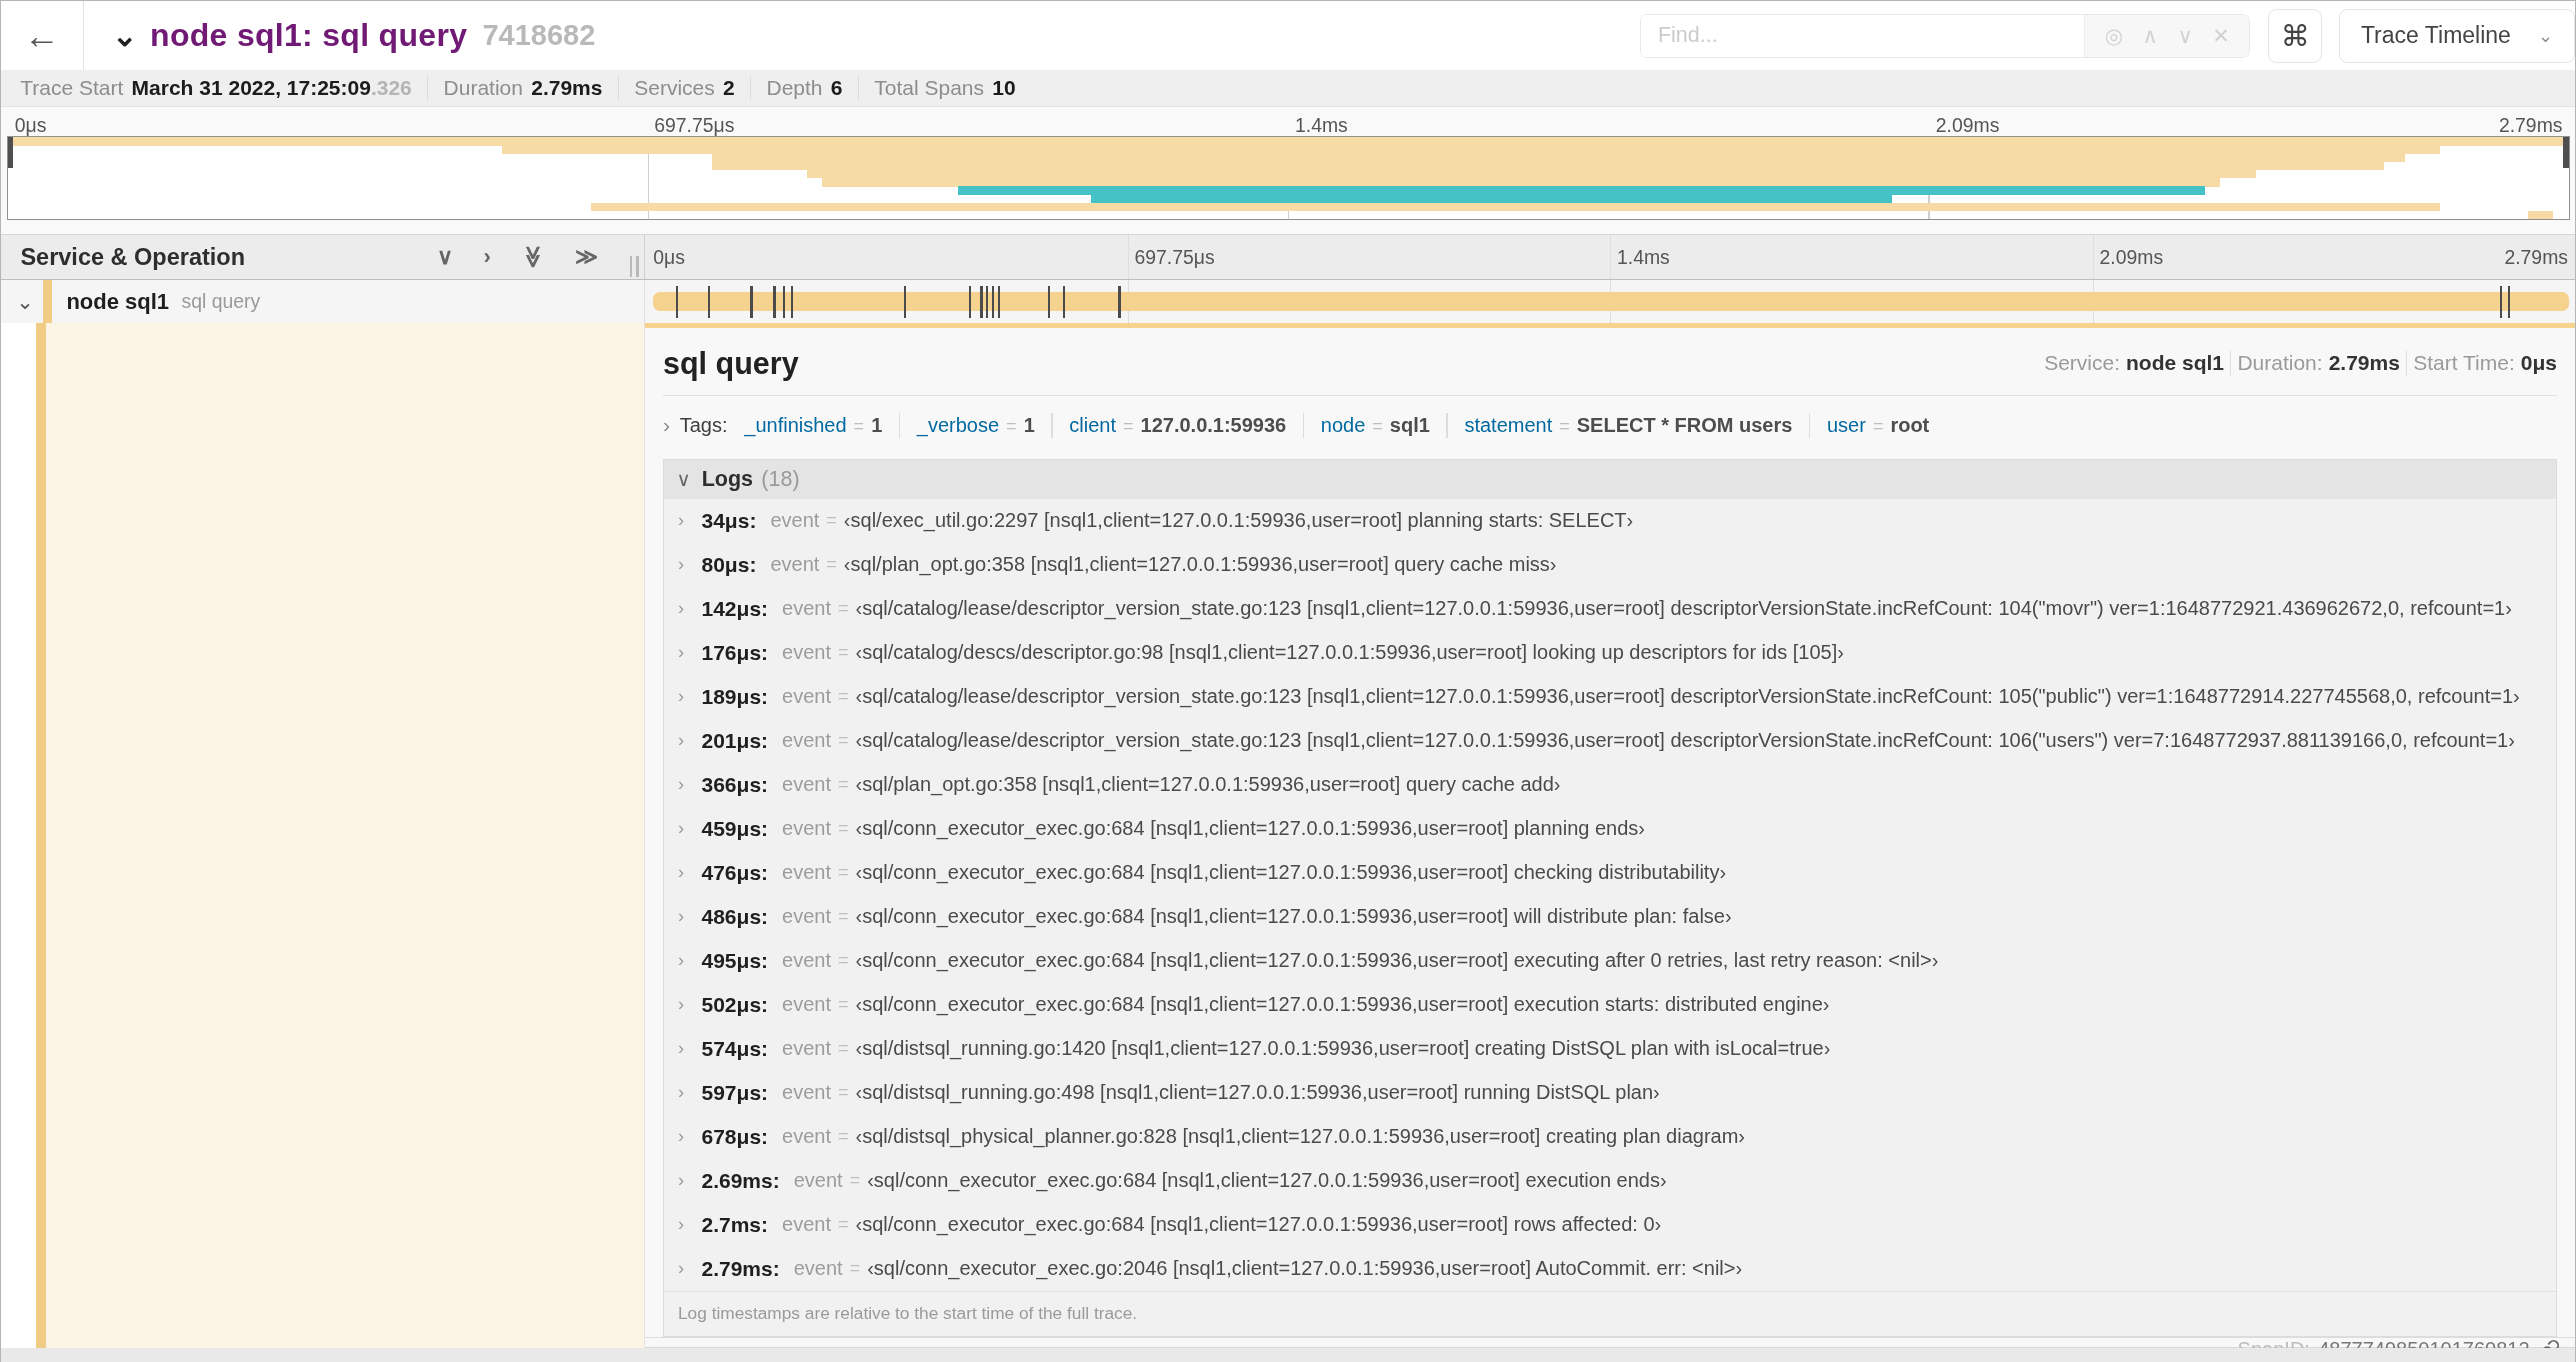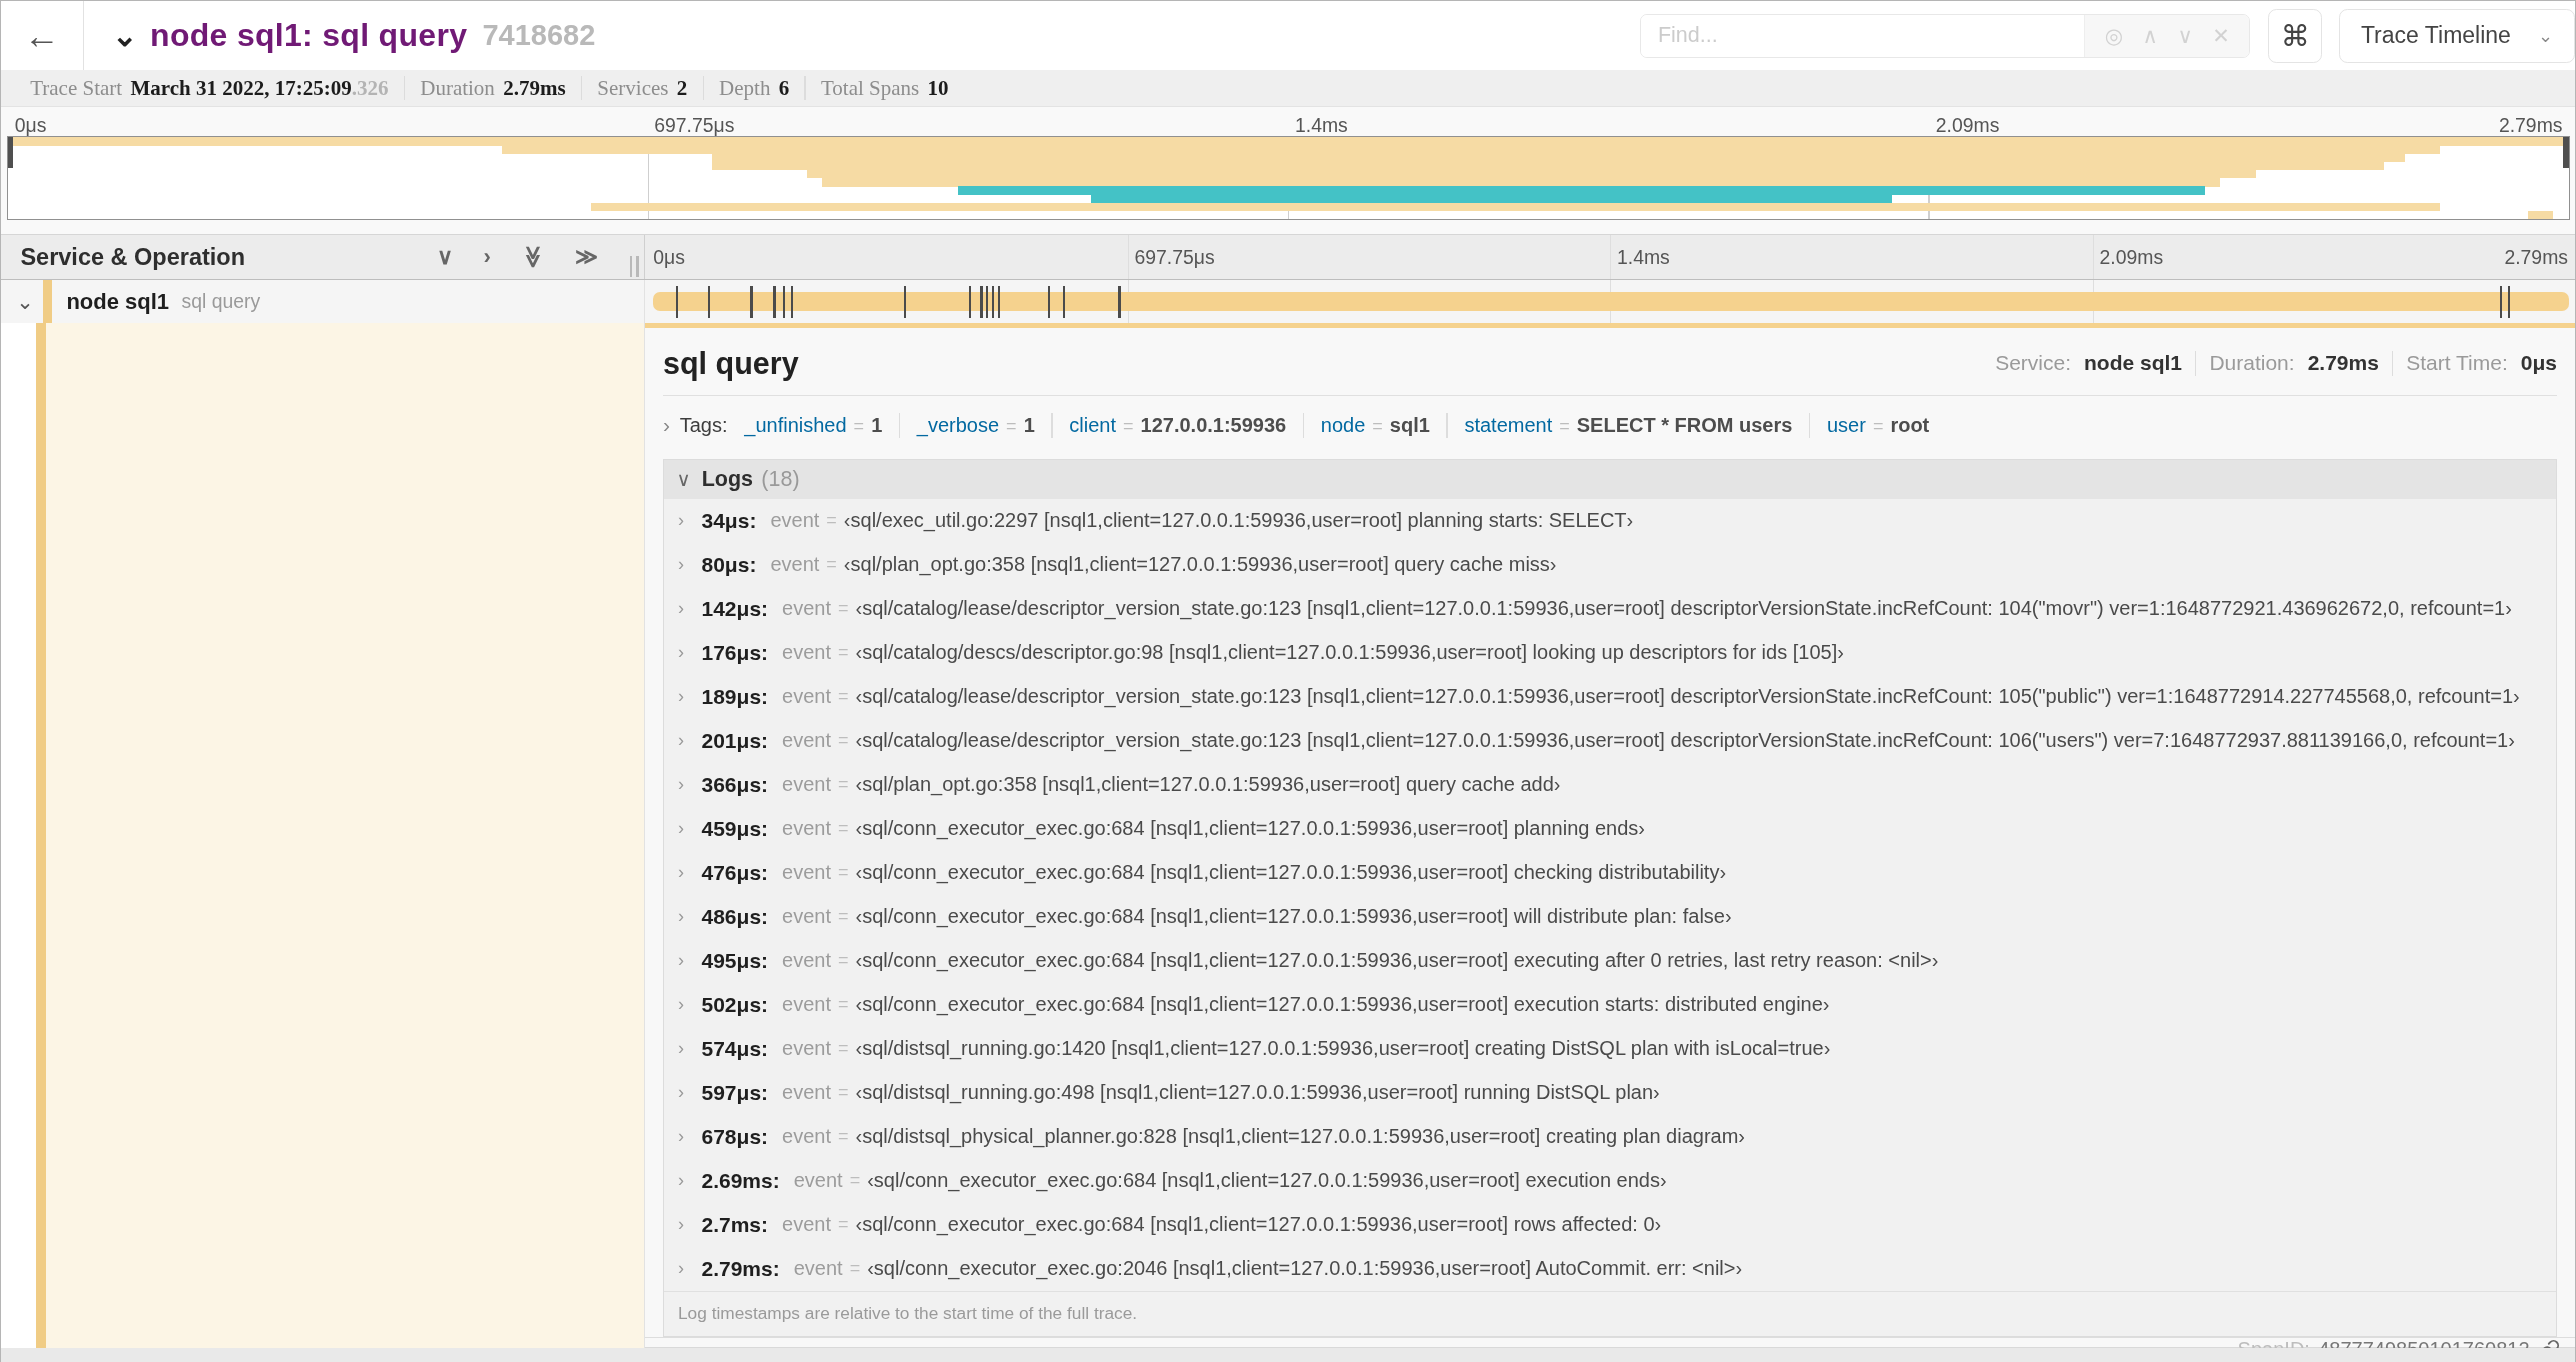--- a/index.html
+++ b/index.html
@@ -24,7 +24,7 @@
   .view-caret { font-size:18px; color:#888; }
 
   
-  .infobar { height:37px; background:#efefef; border-bottom:0.7px solid #e3e3e3; display:flex; align-items:center; padding-left:14px; font-size:21px; flex:none;font-family:Liberation Serif, serif; }
+  .infobar { height:37px; background:#efefef; border-bottom:0.7px solid #e3e3e3; display:flex; align-items:center; padding-left:4px; font-size:21px; flex:none; }
   .sum-item { display:flex; align-items:baseline; gap:8.3px; padding:0 15.2px; }
   .sum-label { color:#8d8d8d; }
   .sum-value { color:#1c1c1c; font-weight:bold; }

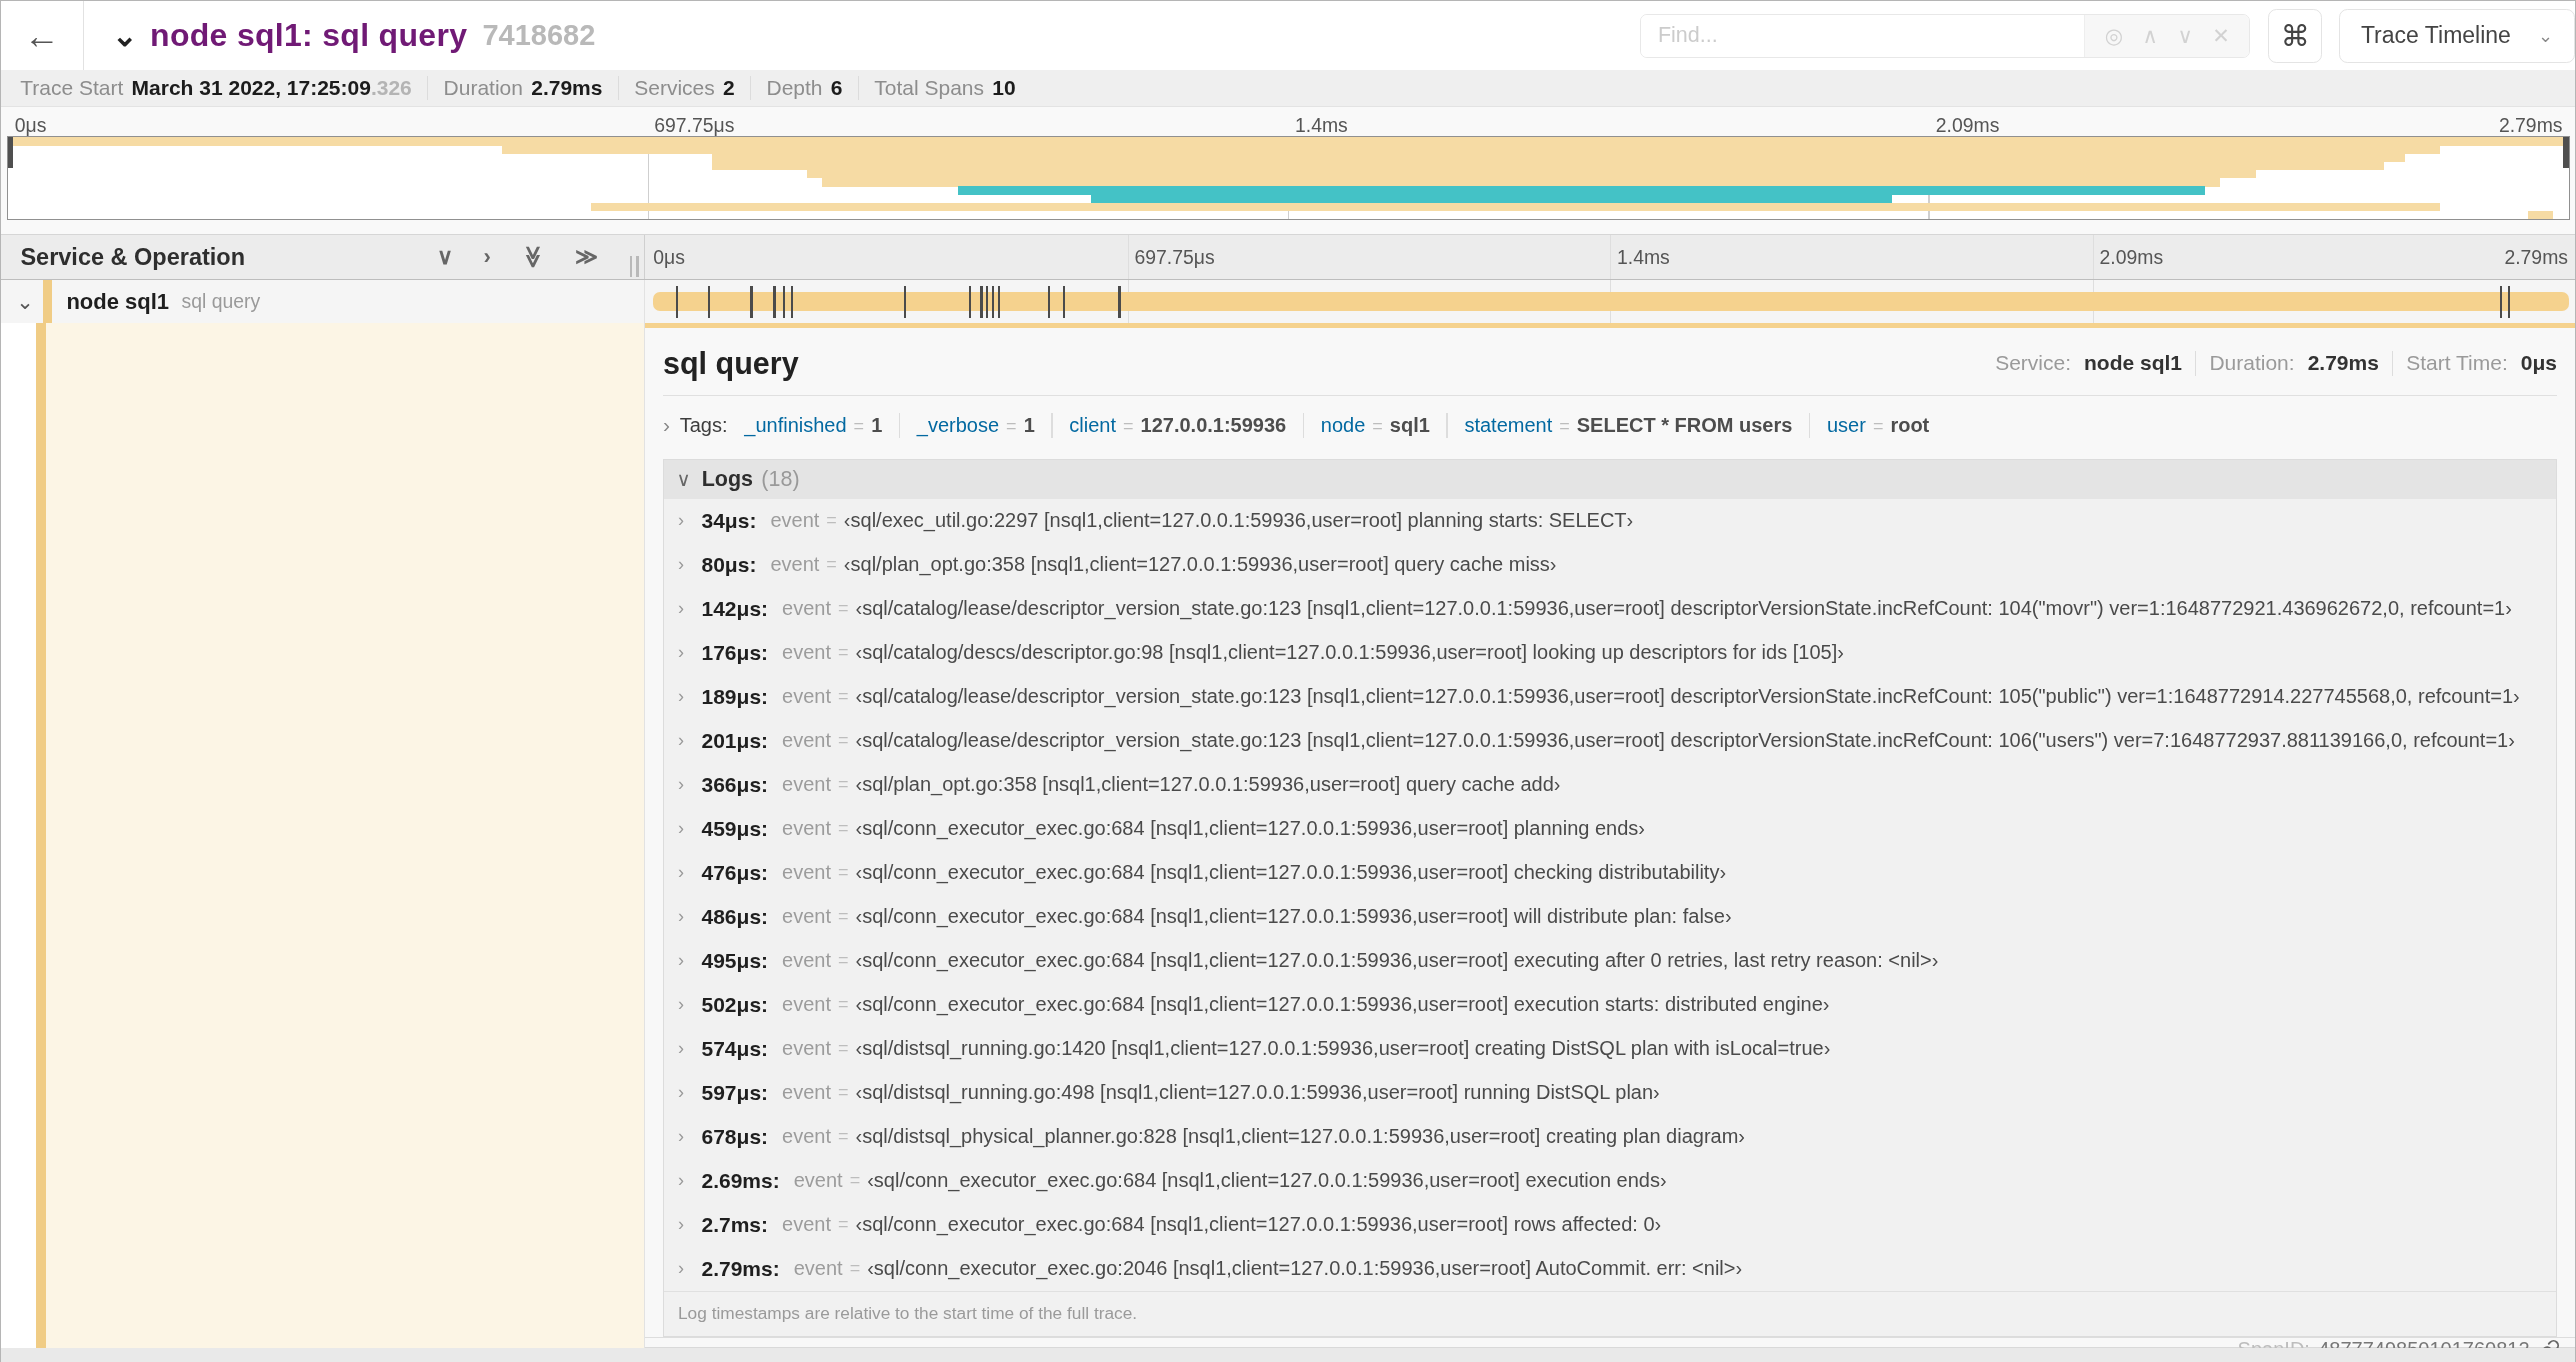--- a/index.html
+++ b/index.html
@@ -81,7 +81,7 @@
   .accent { height:4.8px; background:#F5D28E; flex:none; }
   .dc-head { display:flex; align-items:center; padding:18px 18px 0 18px; }
   .dc-title { font-size:30.5px; font-weight:bold; color:#222; }
-  .dc-meta { margin-left:auto; display:flex; align-items:center; gap:13px; font-size:21px;justify-content:flex-end; }
+  .dc-meta { margin-left:auto; display:flex; align-items:center; gap:6px; font-size:21px;justify-content:flex-end; }
   .meta-label { color:#9a9a9a; }
   .meta-value { color:#333; font-weight:bold; }
   .meta-sep { width:1.4px; height:25px; background:#ddd; }

